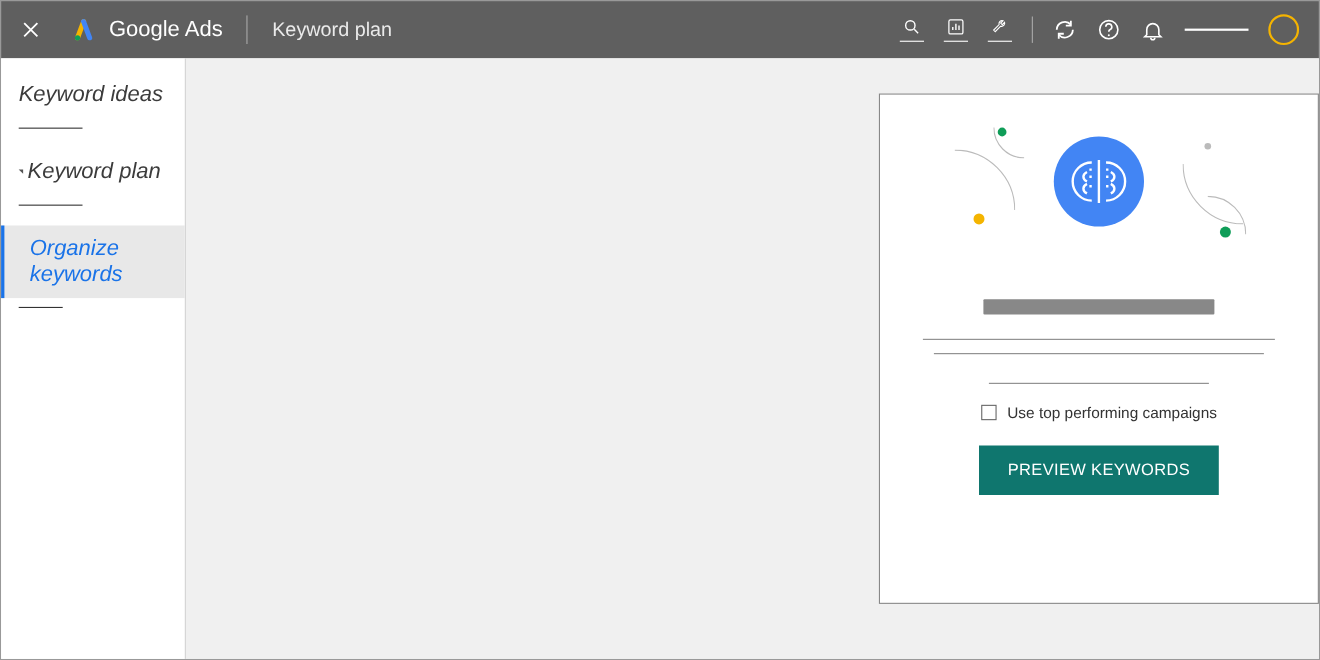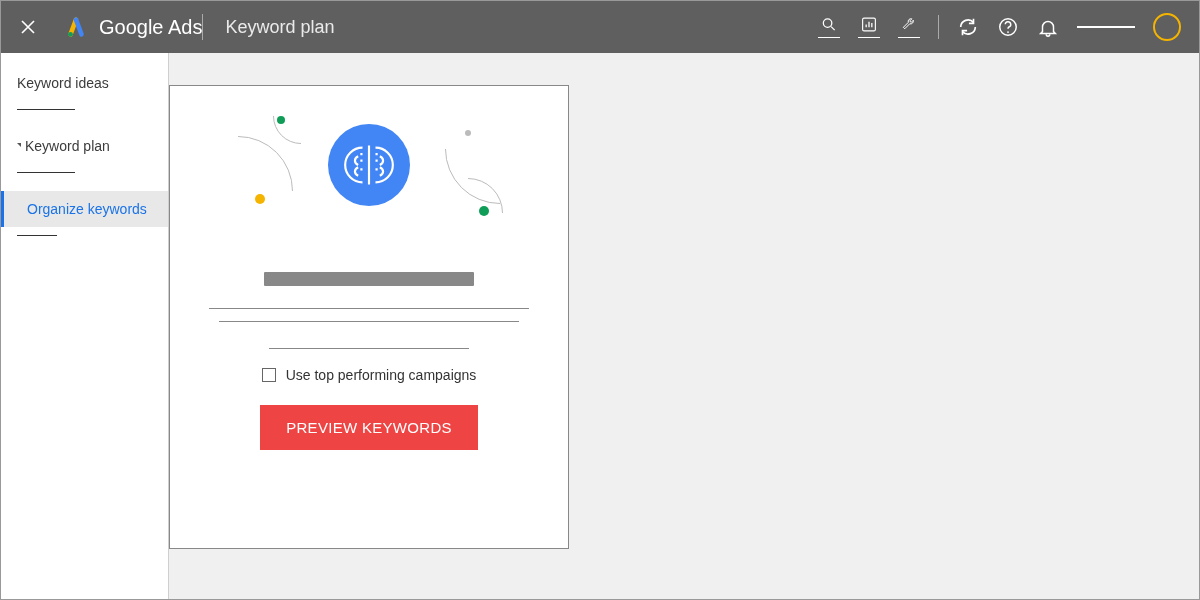--- a/index.html
+++ b/index.html
@@ -14,7 +14,7 @@
   color: #fff;
 }
 .close-x { width: 18px; height: 18px; cursor: pointer; margin-right: 28px; }
-.logo-wrap { display: flex; align-items: center; }
+.logo-wrap { display: flex; align-items: center; margin-right: 22px; }
 .logo { width: 22px; height: 22px; margin-right: 12px; }
 .brand { font-size: 20px; font-weight: 400; color: #fff; }
 .vdiv { width: 1px; height: 26px; background: #aaa; margin: 0 22px 0 0; }

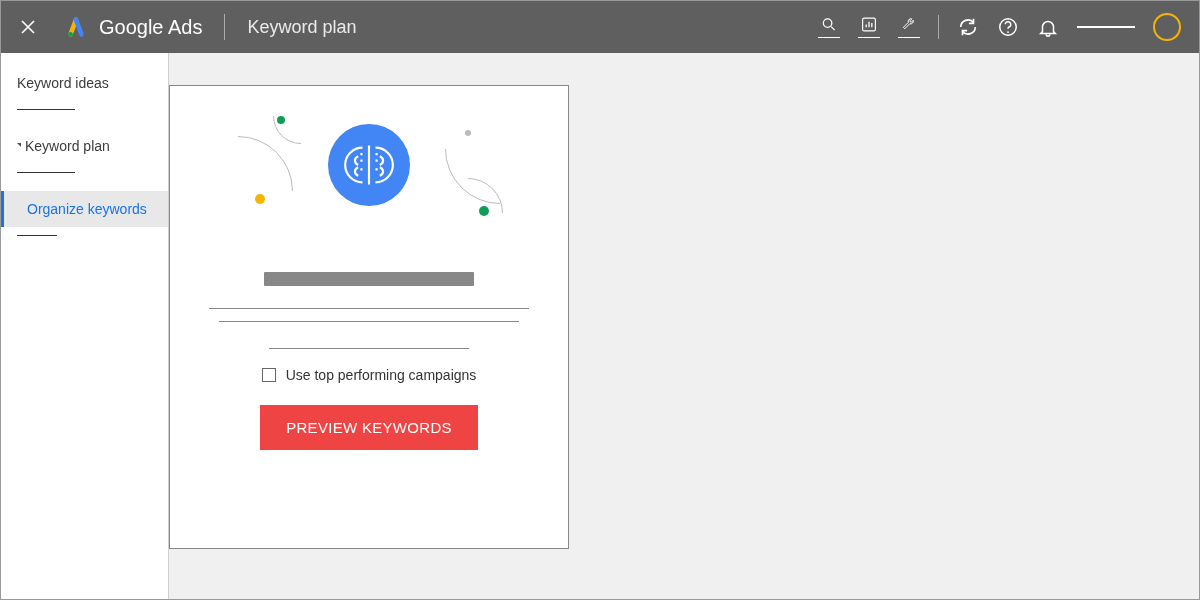--- a/index.html
+++ b/index.html
@@ -28,7 +28,7 @@
 
 .layout { display: flex; height: calc(100% - 52px); }
 .sidebar { width: 168px; background: #fff; border-right: 1px solid #cfcfcf; padding-top: 12px; }
-.nav-item { padding: 10px 16px; font-size: 14px; color: #3c3c3c; cursor: pointer; }
+.nav-item { padding: 10px 16px; font-size: 20px; color: #3c3c3c; cursor: pointer; font-style: italic; }
 .nav-sep { width: 58px; height: 0; border-bottom: 1.5px solid #333; margin: 8px 0 18px 16px; }
 .nav-sep.short { width: 40px; }
 .nav-caret { display:inline-block; width:0;height:0; border-top:3px solid transparent; border-bottom:3px solid transparent; border-left:4px solid transparent; border-top:4px solid #555; transform: translateY(-1px); margin-right:4px;}

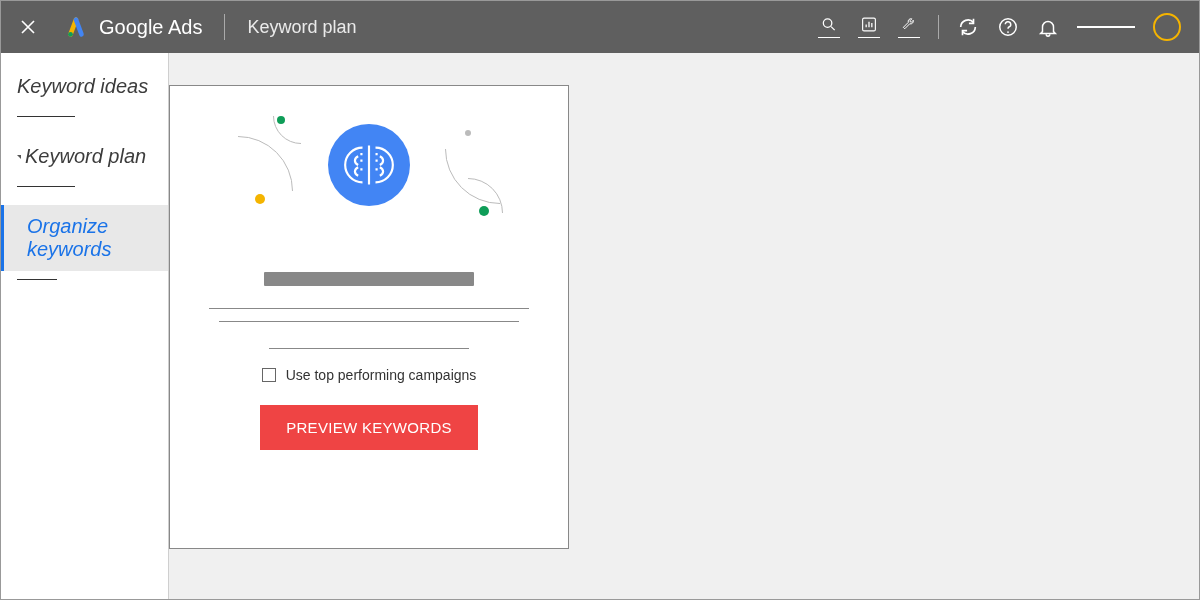--- a/index.html
+++ b/index.html
@@ -34,7 +34,7 @@
 .nav-caret { display:inline-block; width:0;height:0; border-top:3px solid transparent; border-bottom:3px solid transparent; border-left:4px solid transparent; border-top:4px solid #555; transform: translateY(-1px); margin-right:4px;}
 .nav-item.active { color: #1a73e8; background: #e8e8e8; border-left: 3px solid #1a73e8; padding-left: 23px; }
 
-.main { flex: 1; background: #f0f0f0; display: flex; justify-content: flex-start; padding-top: 32px; }
+.main { flex: 1; background: #f0f0f0; display: flex; justify-content: flex-end; padding-top: 32px; }
 
 .card {
   width: 400px;

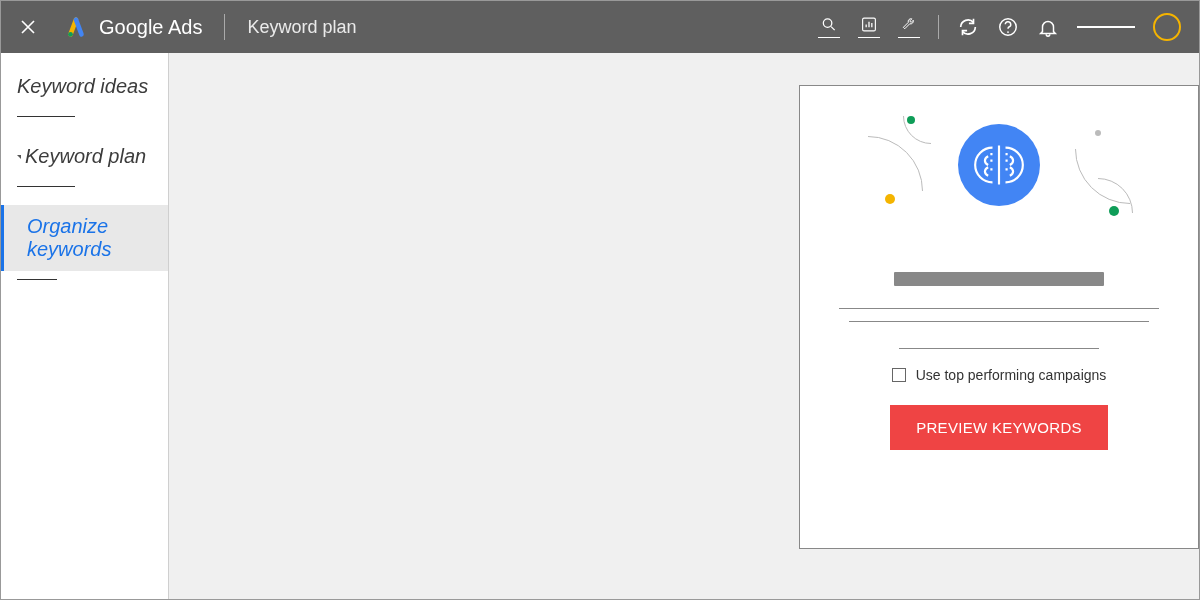--- a/index.html
+++ b/index.html
@@ -68,7 +68,7 @@
 .chk { width:14px; height:14px; border:1.5px solid #666; }
 .chk-label { font-size:14px; color:#333; }
 
-.cta { background:#ef4444; color:#fff; border:none; padding: 14px 26px; font-size:15px; letter-spacing:0.3px; cursor:pointer; }
+.cta { background:#0f766e; color:#fff; border:none; padding: 14px 26px; font-size:15px; letter-spacing:0.3px; cursor:pointer; }
 </style>
 </head>
 <body>

